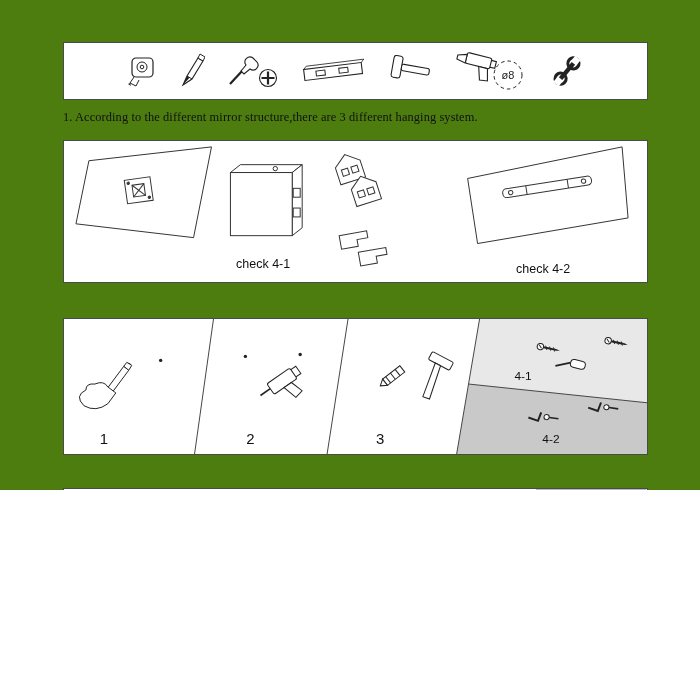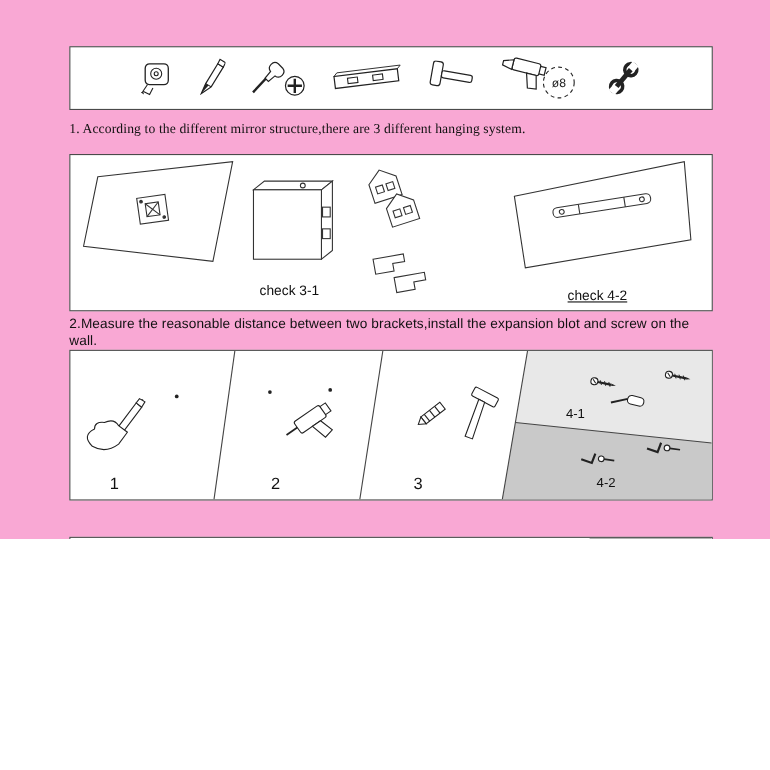--- a/index.html
+++ b/index.html
@@ -3,7 +3,7 @@
 <meta charset="utf-8">
 <style>
   html,body{margin:0;padding:0;background:#fff;}
-  .page{position:relative;width:700px;height:490px;background:#f9a8d4;overflow:hidden;
+  .page{position:relative;width:700px;height:490px;background:#4d7c0f;overflow:hidden;
         font-family:"Liberation Sans","DejaVu Sans",sans-serif;color:#111;}
   .box{position:absolute;left:63px;width:585px;border:1px solid #4a4a4a;background:#fff;box-sizing:border-box;}
   .fill-abs{position:absolute;left:0;top:0;width:100%;height:100%;}

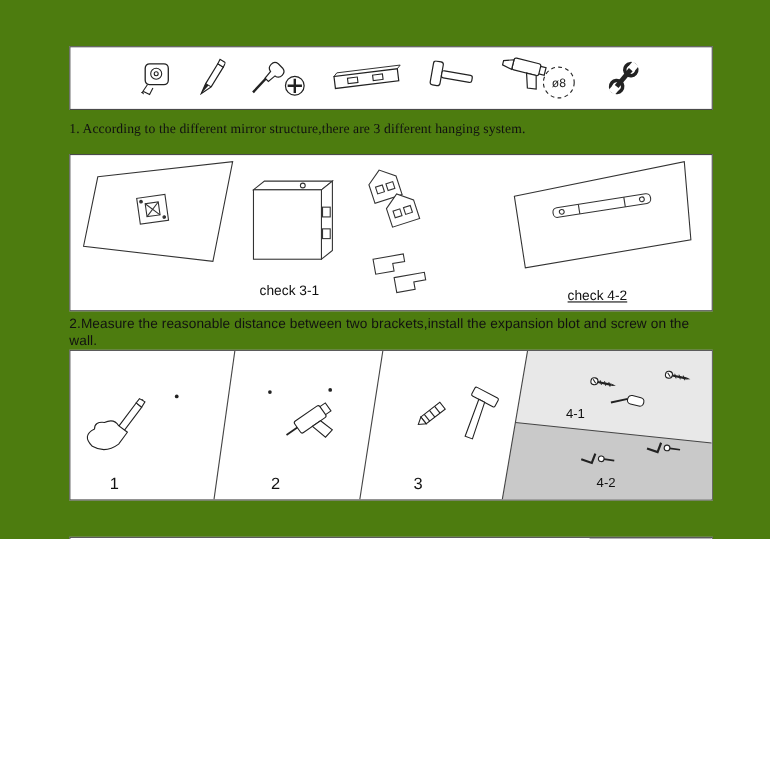--- a/index.html
+++ b/index.html
@@ -139,7 +139,7 @@
         </g>
       </g>
     </svg>
-    <div class="check-label" style="left:172px;top:116px;">check 3-1</div>
+    <div class="check-label" style="left:172px;top:116px;">check 4-1</div>
     <div class="check-label" style="left:452px;top:121px;text-decoration:underline;">check 4-2</div>
   </div>
 

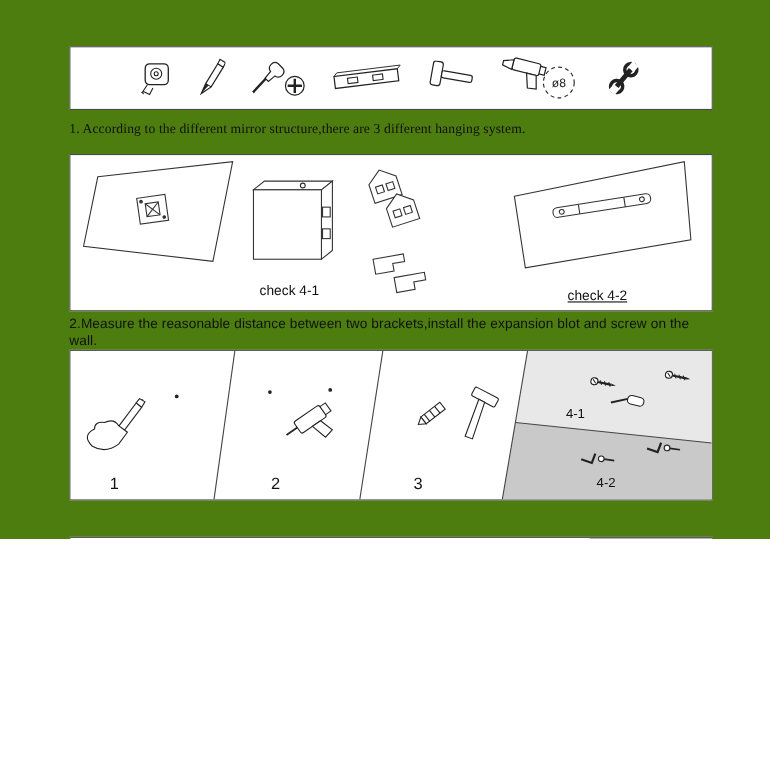--- a/index.html
+++ b/index.html
@@ -140,7 +140,7 @@
       </g>
     </svg>
     <div class="check-label" style="left:172px;top:116px;">check 4-1</div>
-    <div class="check-label" style="left:452px;top:121px;text-decoration:underline;">check 4-2</div>
+    <div class="check-label" style="left:452px;top:121px;">check 4-2</div>
   </div>
 
   <p class="step-text" style="top:287px;">2.Measure the reasonable distance between two brackets,install the expansion blot and screw on the wall.</p>

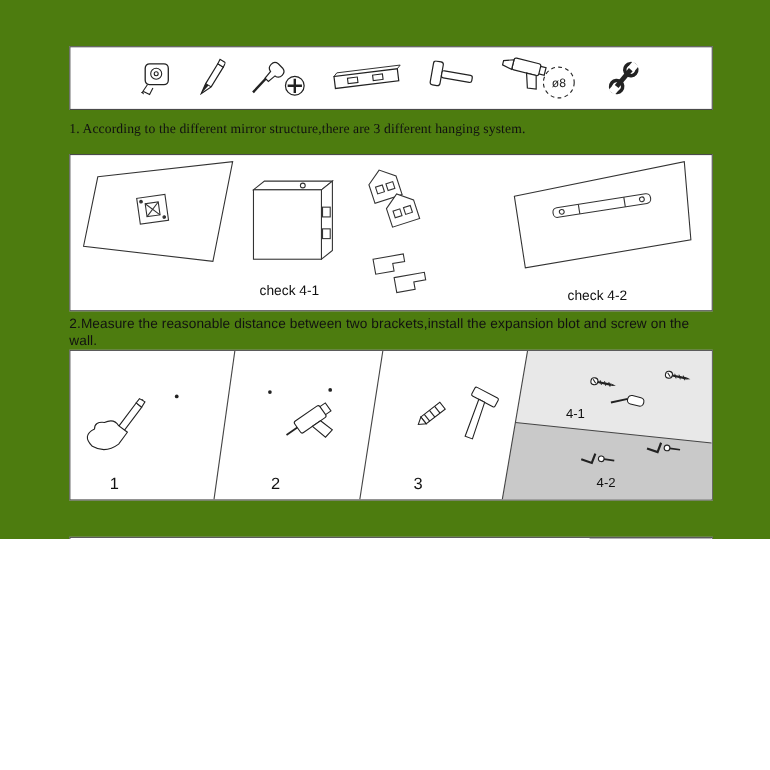--- a/index.html
+++ b/index.html
@@ -143,7 +143,6 @@
     <div class="check-label" style="left:452px;top:121px;">check 4-2</div>
   </div>
 
-  <p class="step-text" style="top:287px;">2.Measure the reasonable distance between two brackets,install the expansion blot and screw on the wall.</p>
 
   <div class="box" style="top:318px;height:137px;">
     <svg class="fill-abs" viewBox="0 0 585 137" preserveAspectRatio="none">

